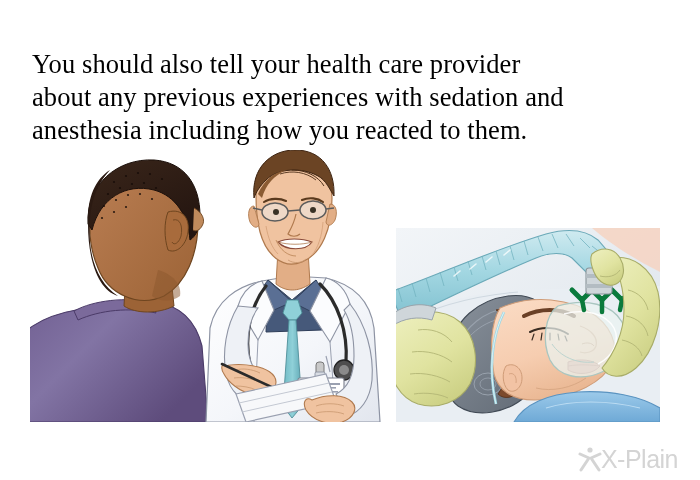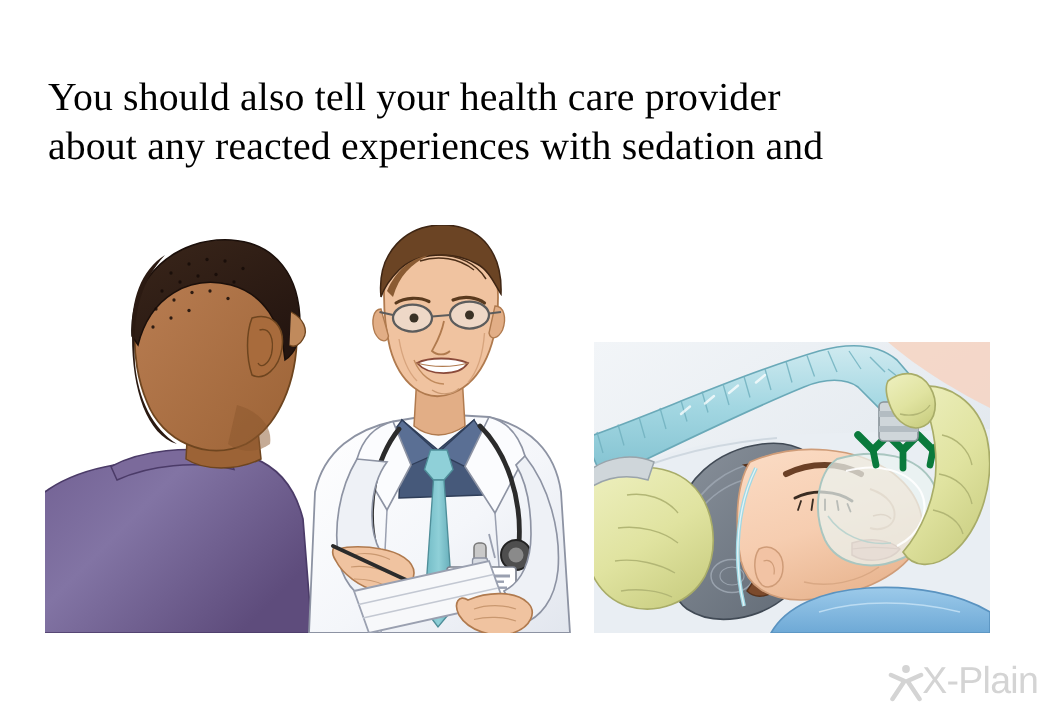--- a/index.html
+++ b/index.html
@@ -95,7 +95,7 @@
 
 <div id="headline">
   <div class="line">You should also tell your health care provider</div>
-  <div class="line">about any reacted experiences with sedation and</div>
+  <div class="line">about any previous experiences with sedation and</div>
 </div>
 
 <div id="illustration">

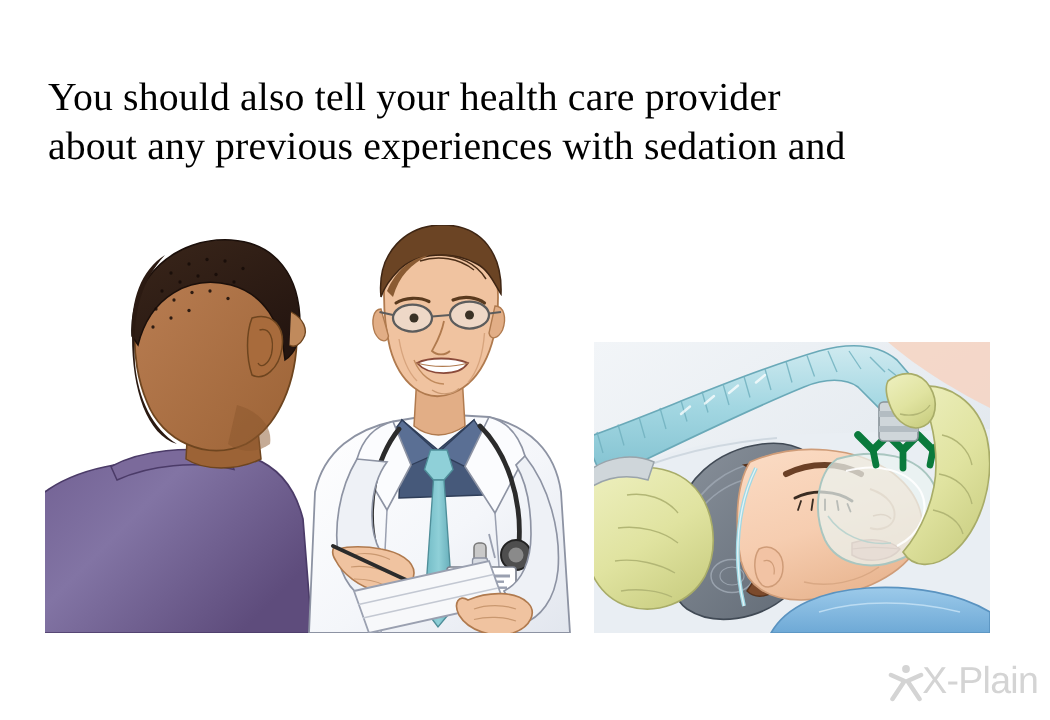--- a/index.html
+++ b/index.html
@@ -96,6 +96,7 @@
 <div id="headline">
   <div class="line">You should also tell your health care provider</div>
   <div class="line">about any previous experiences with sedation and</div>
+  <div class="line">anesthesia including how you reacted to them.</div>
 </div>
 
 <div id="illustration">

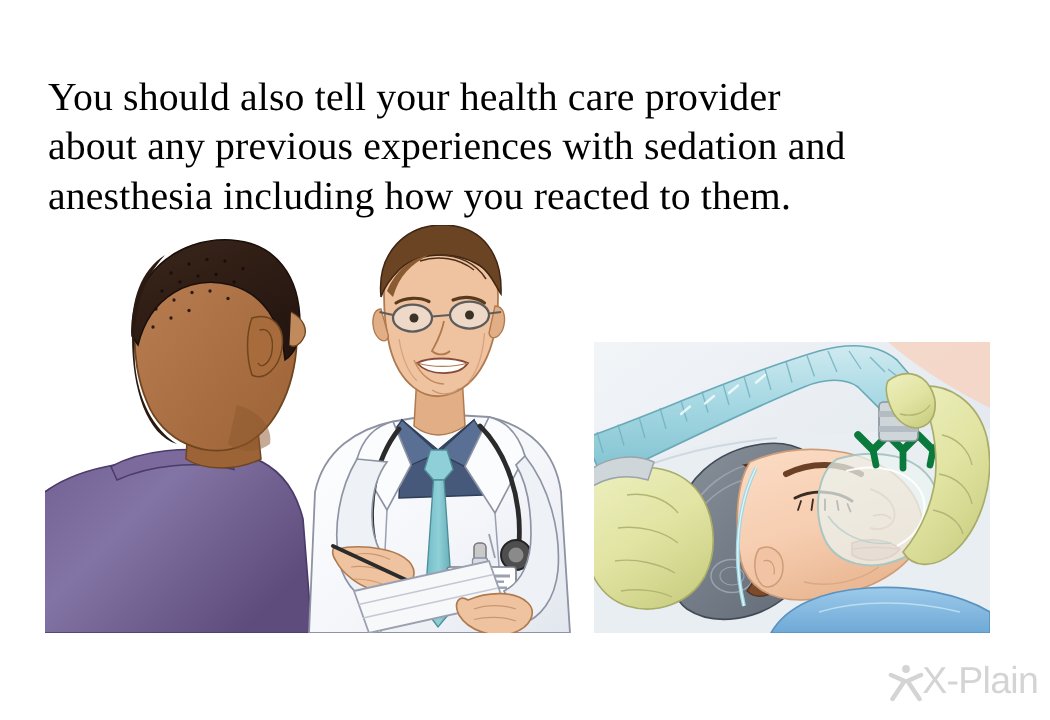--- a/index.html
+++ b/index.html
@@ -66,10 +66,10 @@
   
   #logo {
     position: absolute;
-    right: 8px;
+    right: 22px;
     bottom: 8px;
     display: flex;
-    align-items: flex-start;
+    align-items: flex-end;
     height: 30px;
     margin-top: 48px;
   }

